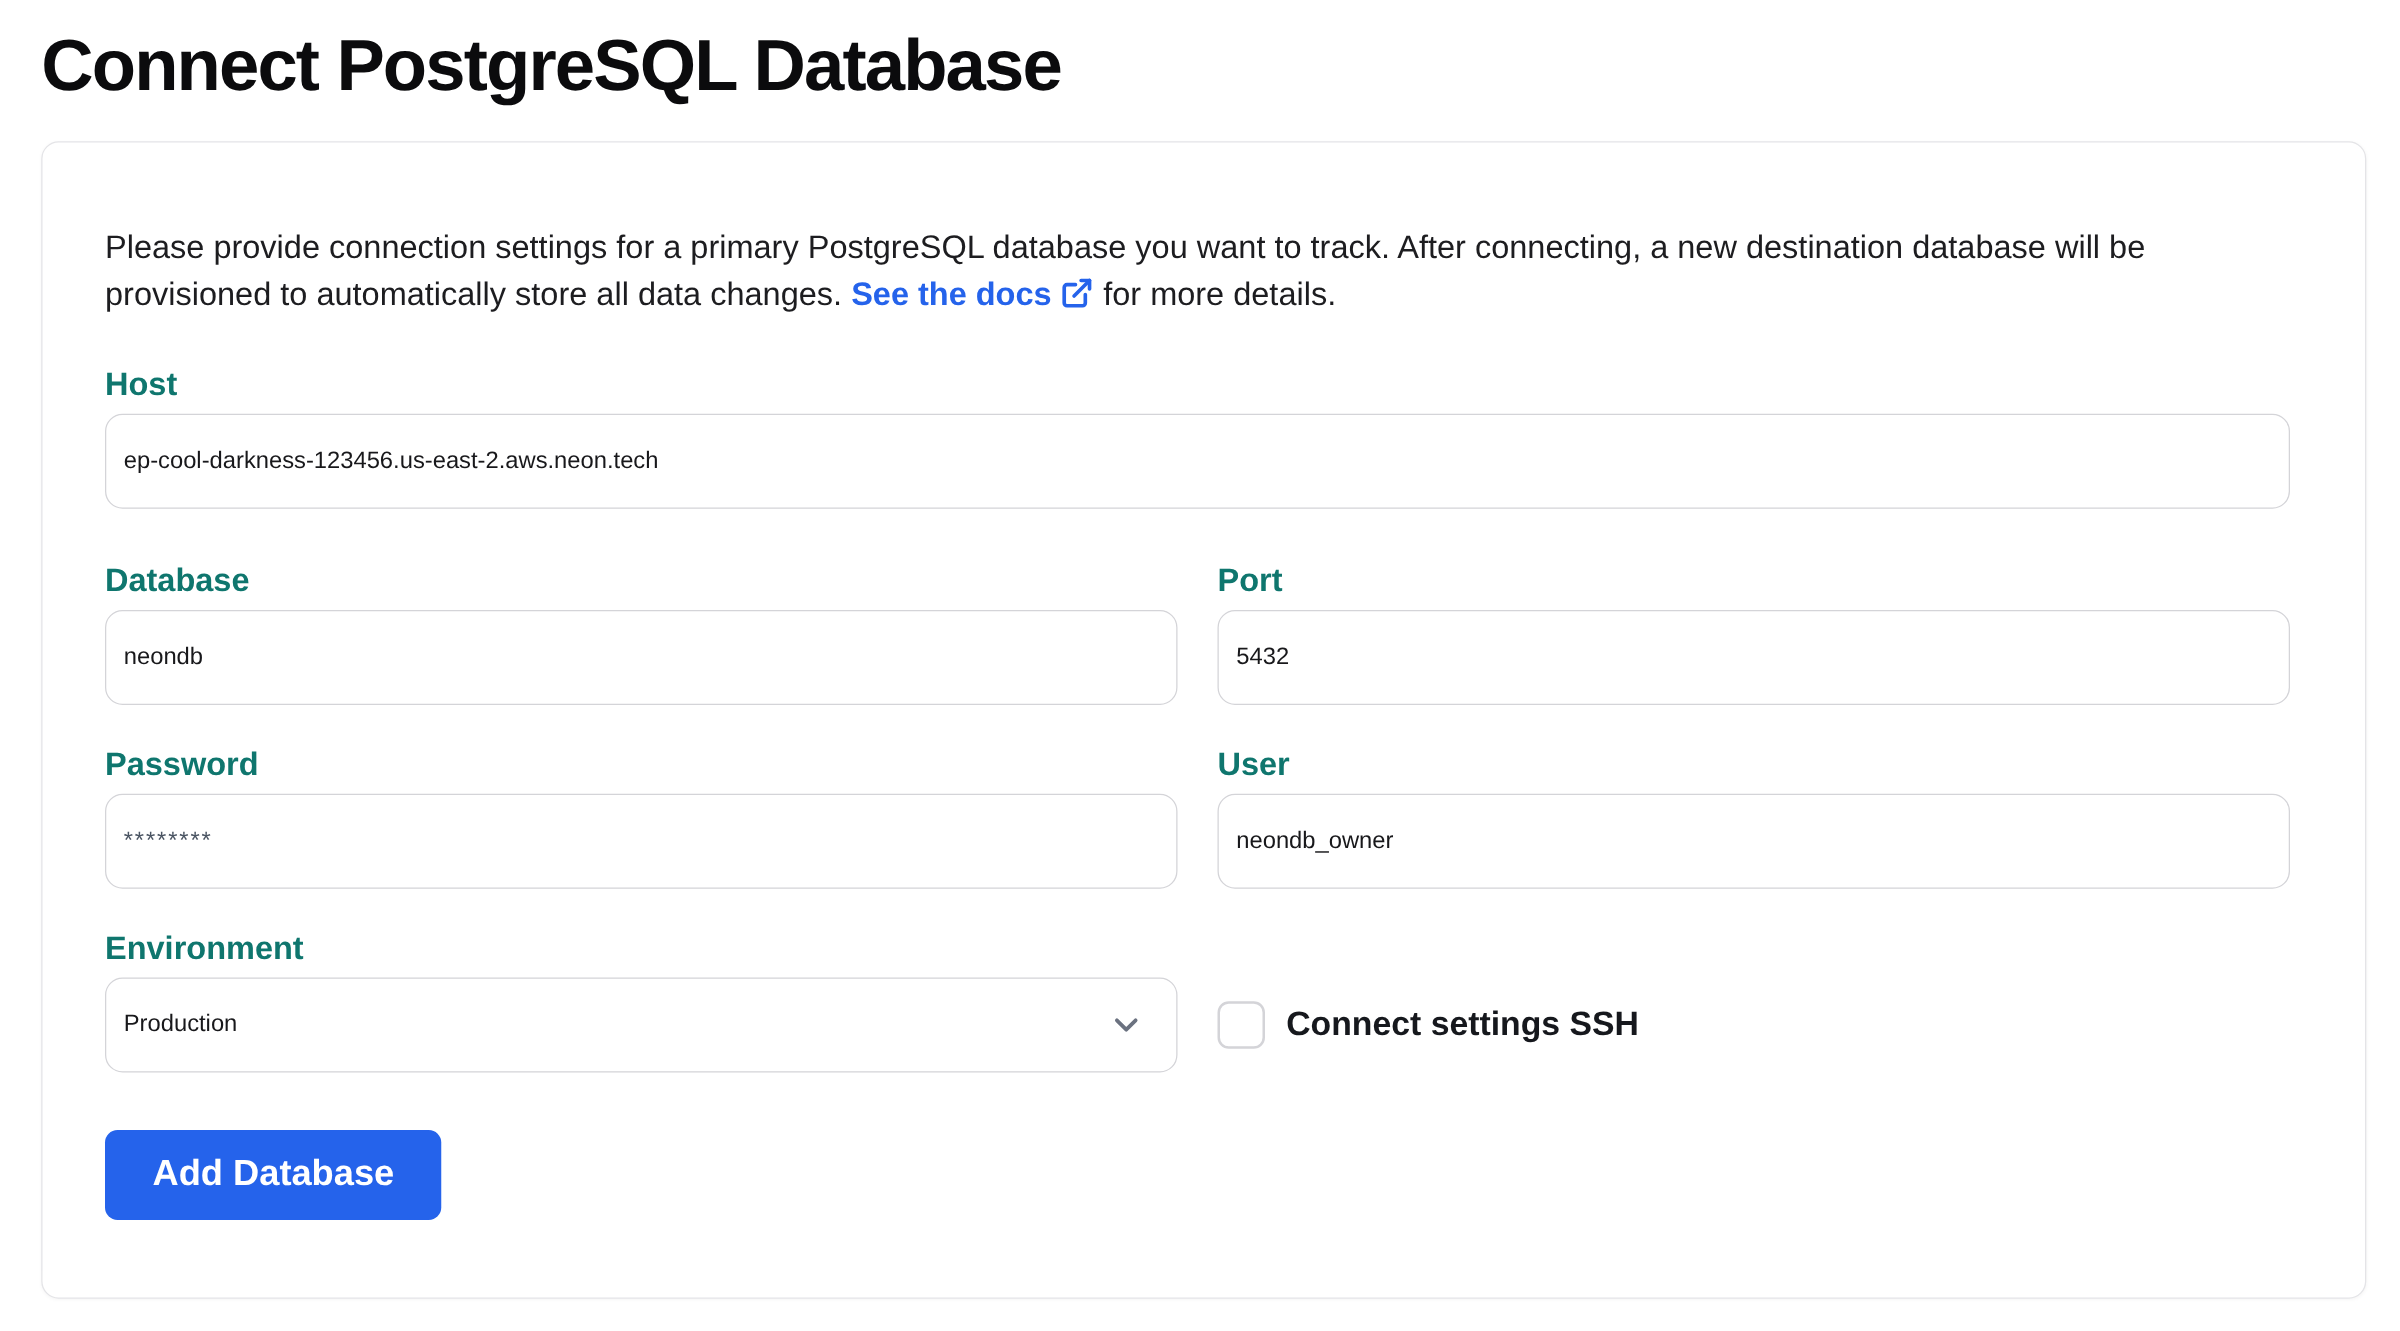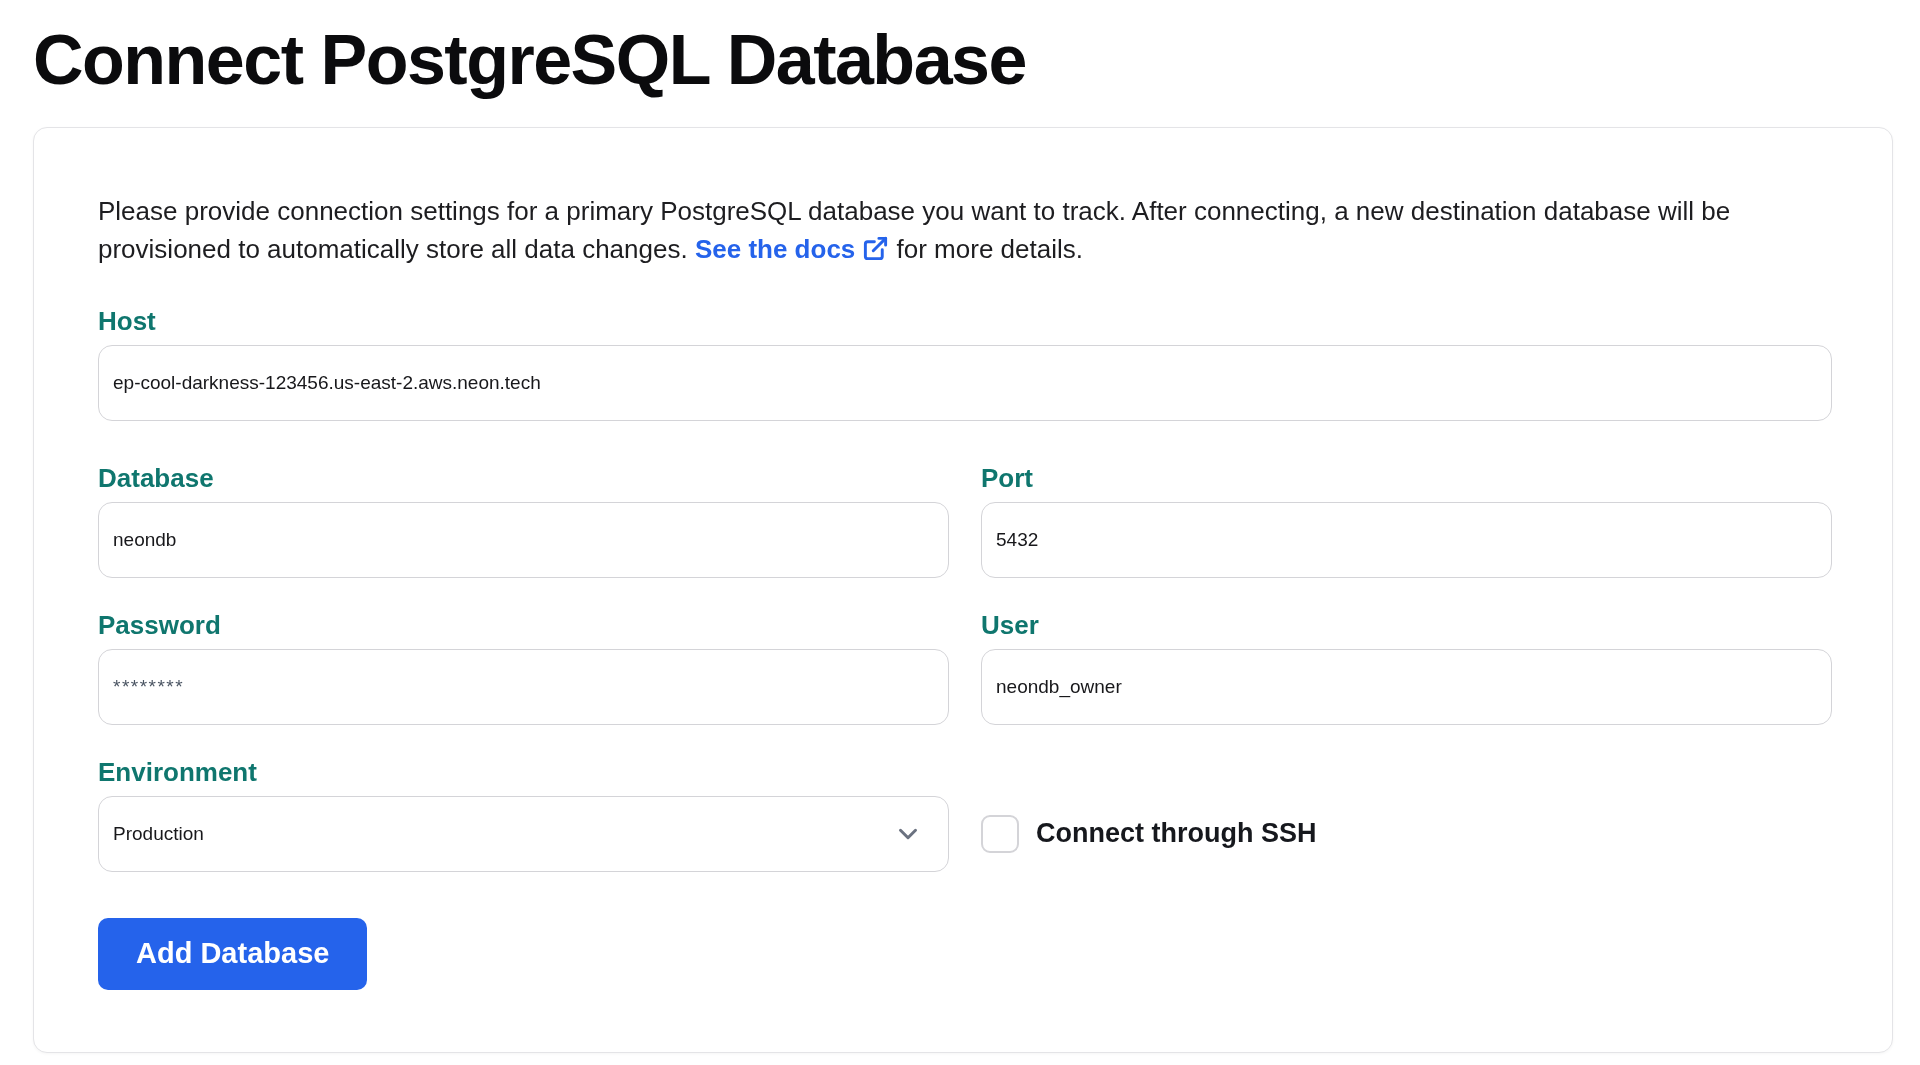--- a/index.html
+++ b/index.html
@@ -11,7 +11,7 @@
   }
   .page-title {
     margin: 20px 0 0 33px;
-    font-size: 70px;
+    font-size: 58px;
     font-weight: 800;
     letter-spacing: -1.5px;
     color: #0b0b0d;

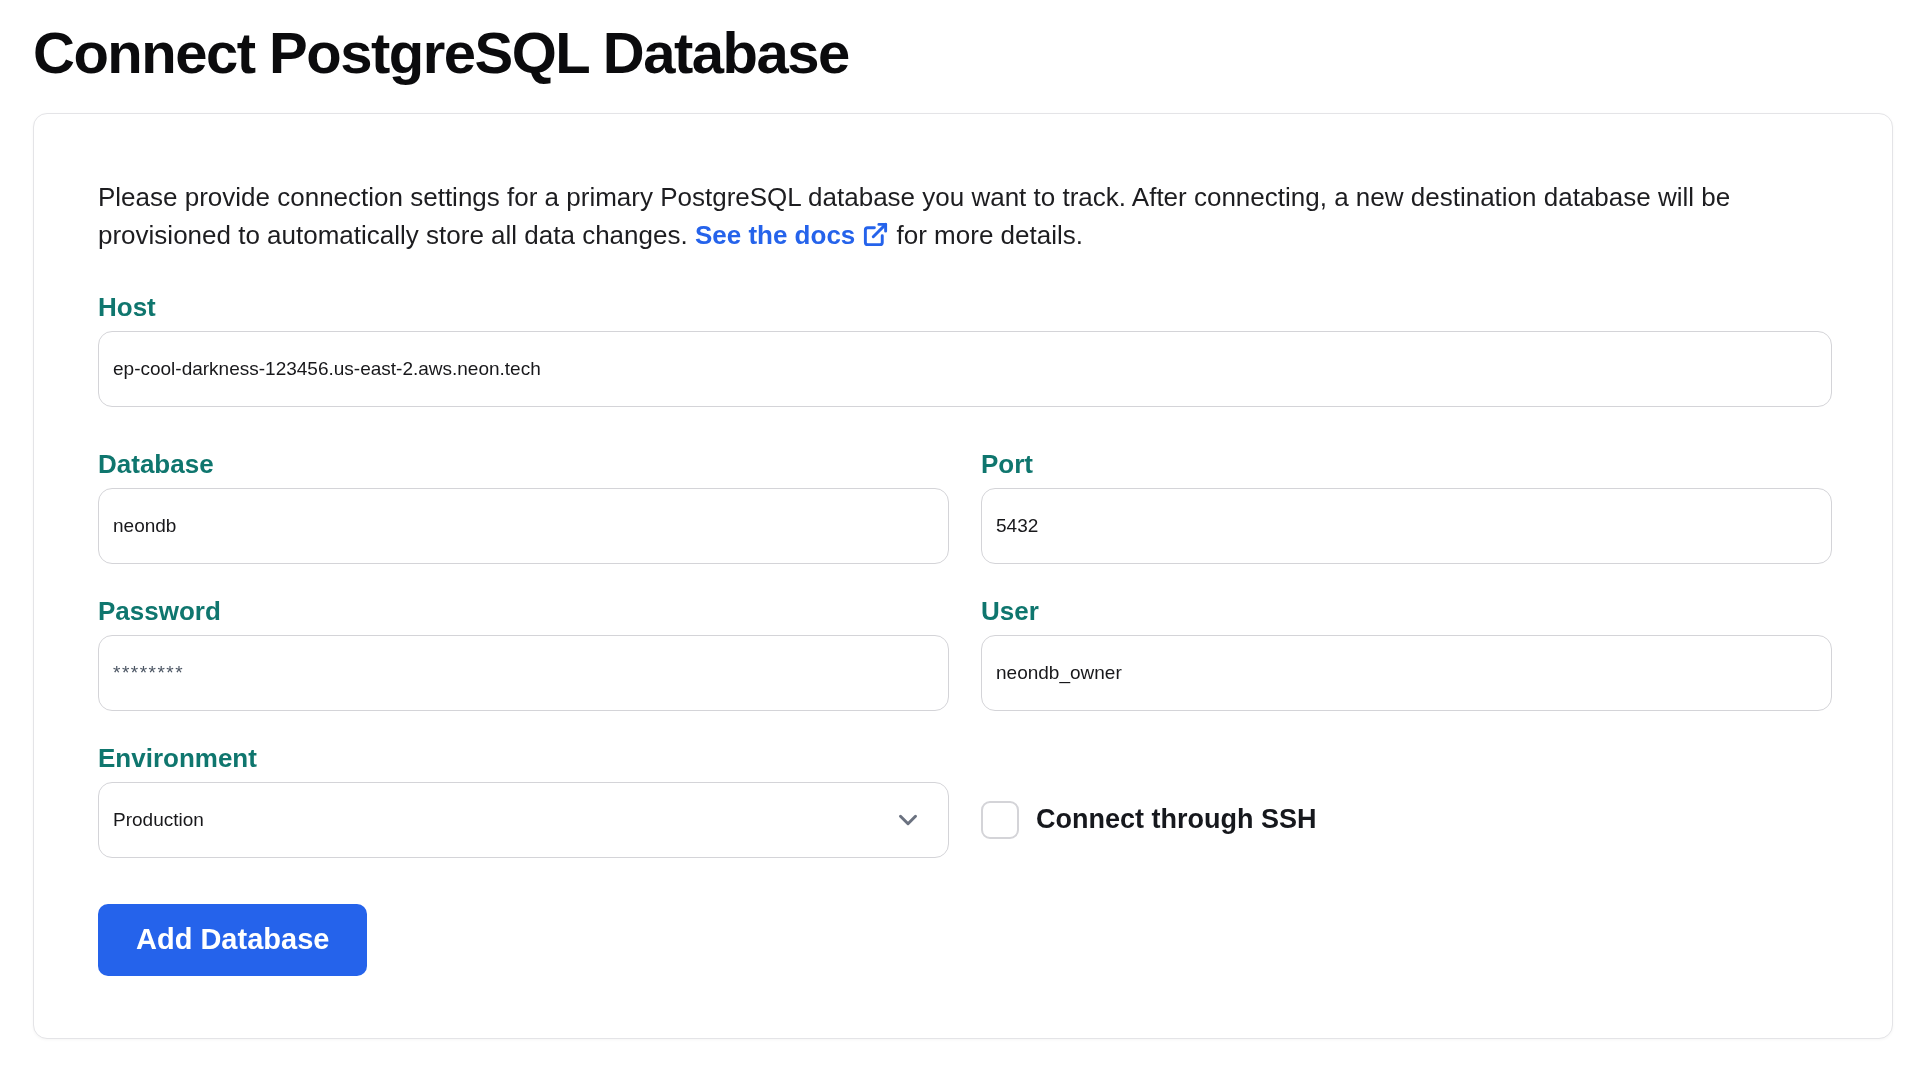--- a/index.html
+++ b/index.html
@@ -23,7 +23,7 @@
     background: #ffffff;
     border: 1px solid #e4e4e7;
     border-radius: 14px;
-    padding: 64px 60px 62px 64px;
+    padding: 64px 60px 62px 50px;
     box-shadow: 0 1px 3px rgba(0,0,0,0.04);
   }
   .description {

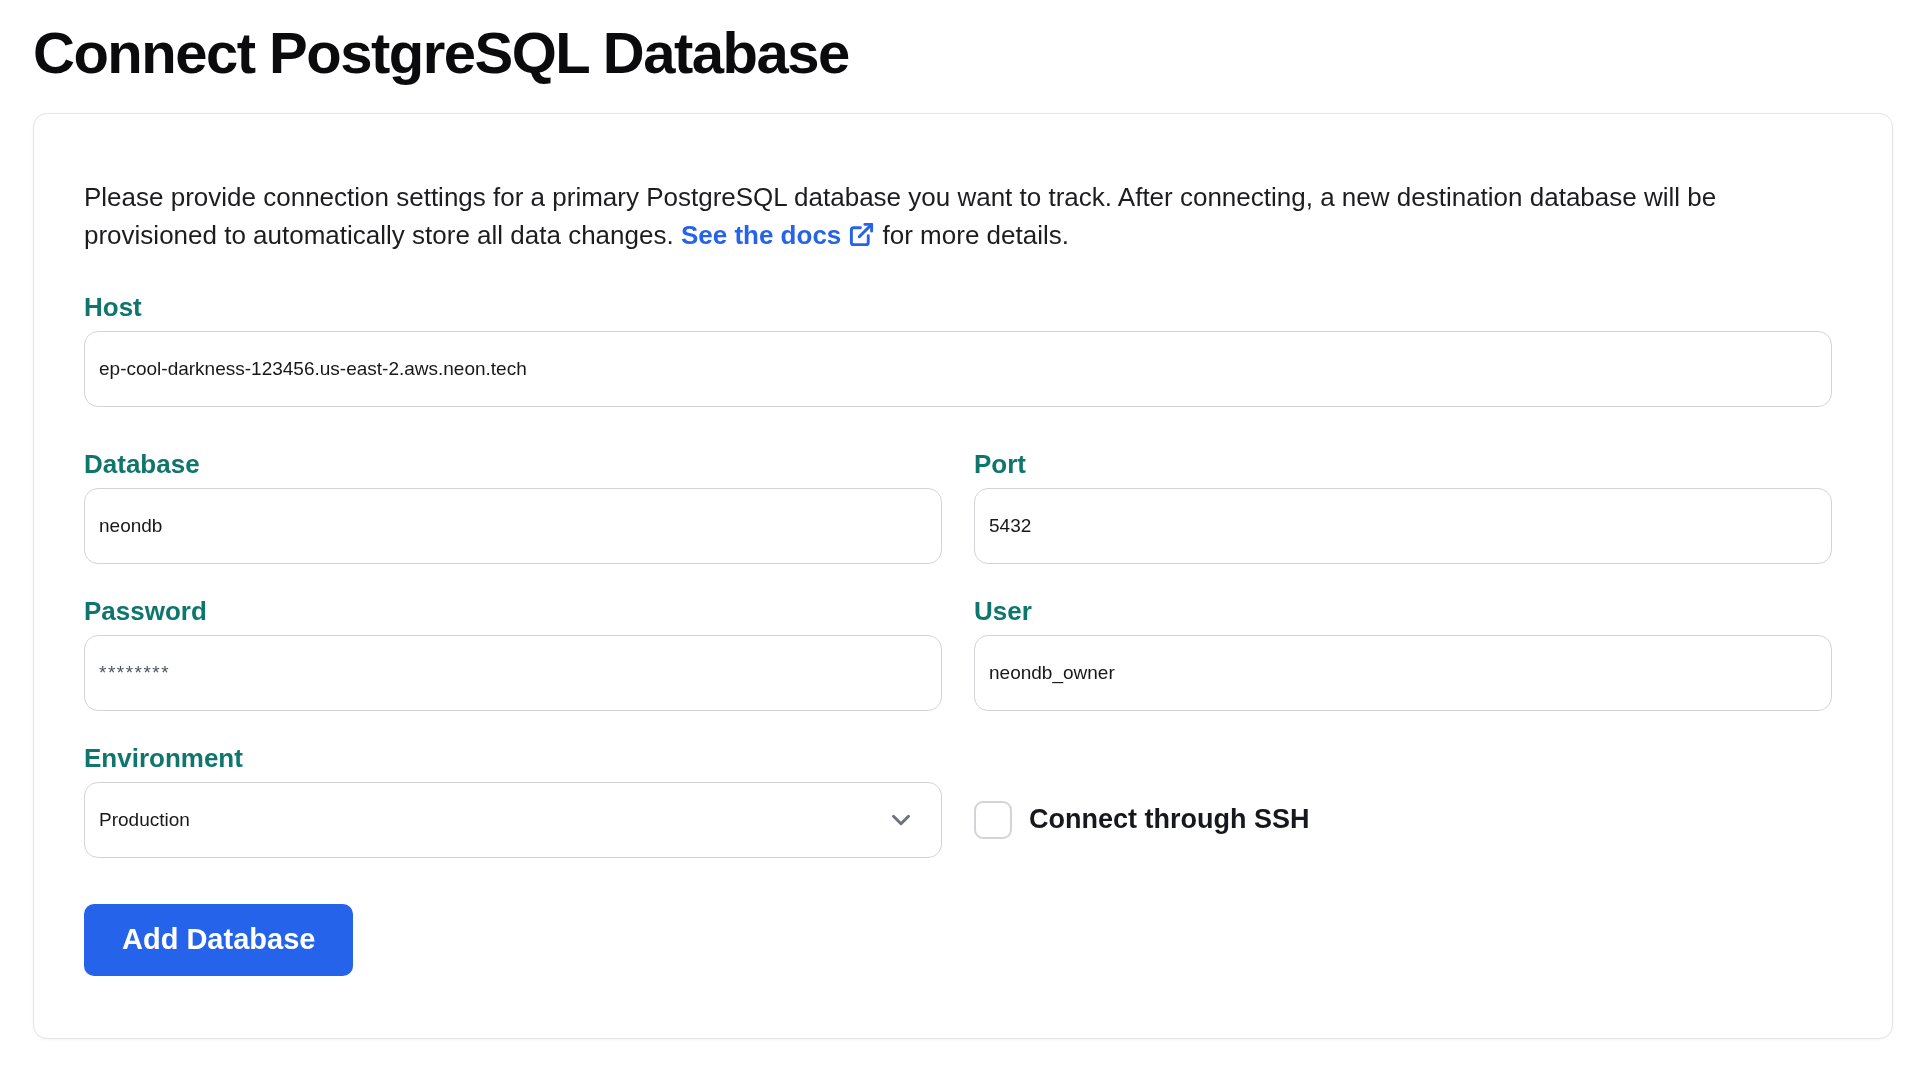--- a/index.html
+++ b/index.html
@@ -187,7 +187,7 @@
     </div>
     <div class="checkbox-row">
       <input class="ssh-checkbox" type="checkbox" style="">
-      <span class="ssh-label">Connect through SSH</span>
+      <span class="ssh-label">Connect settings SSH</span>
     </div>
   </div>
 

